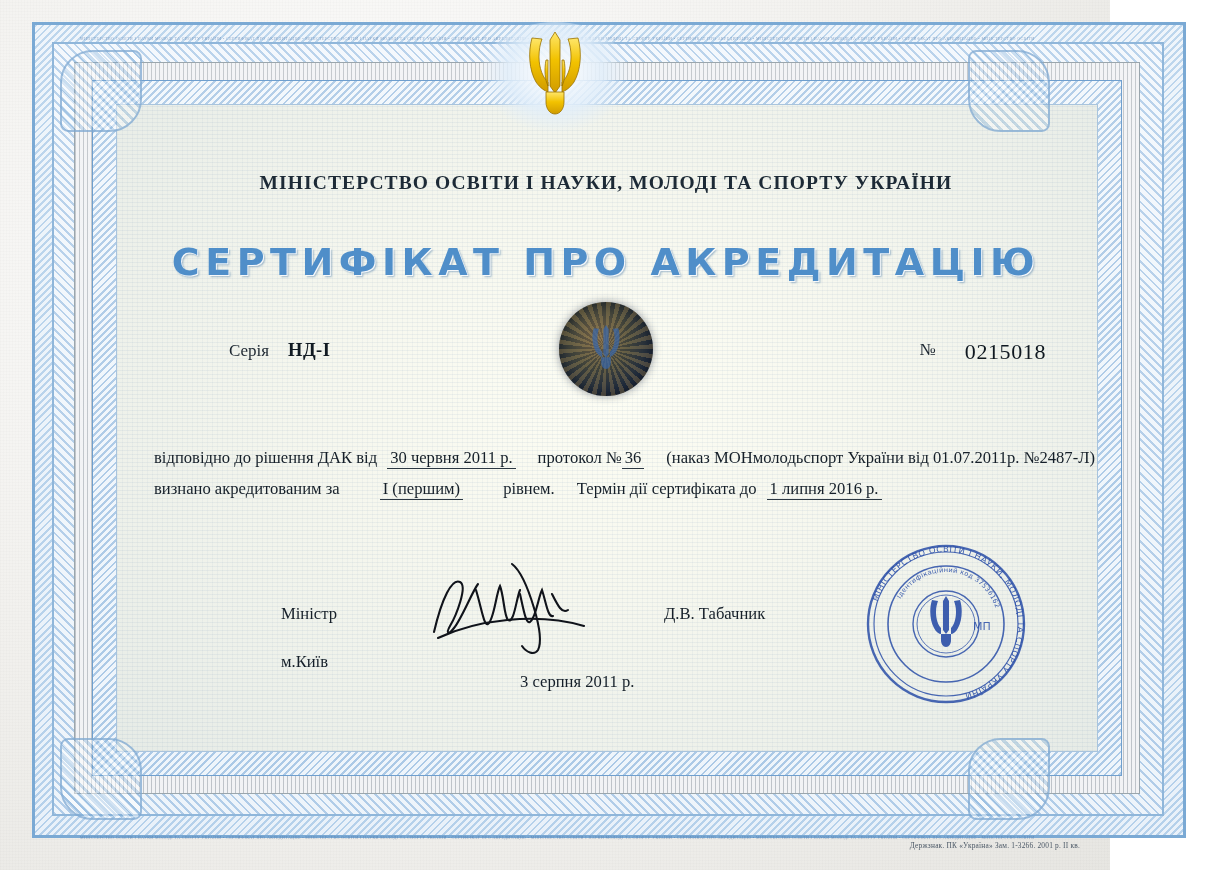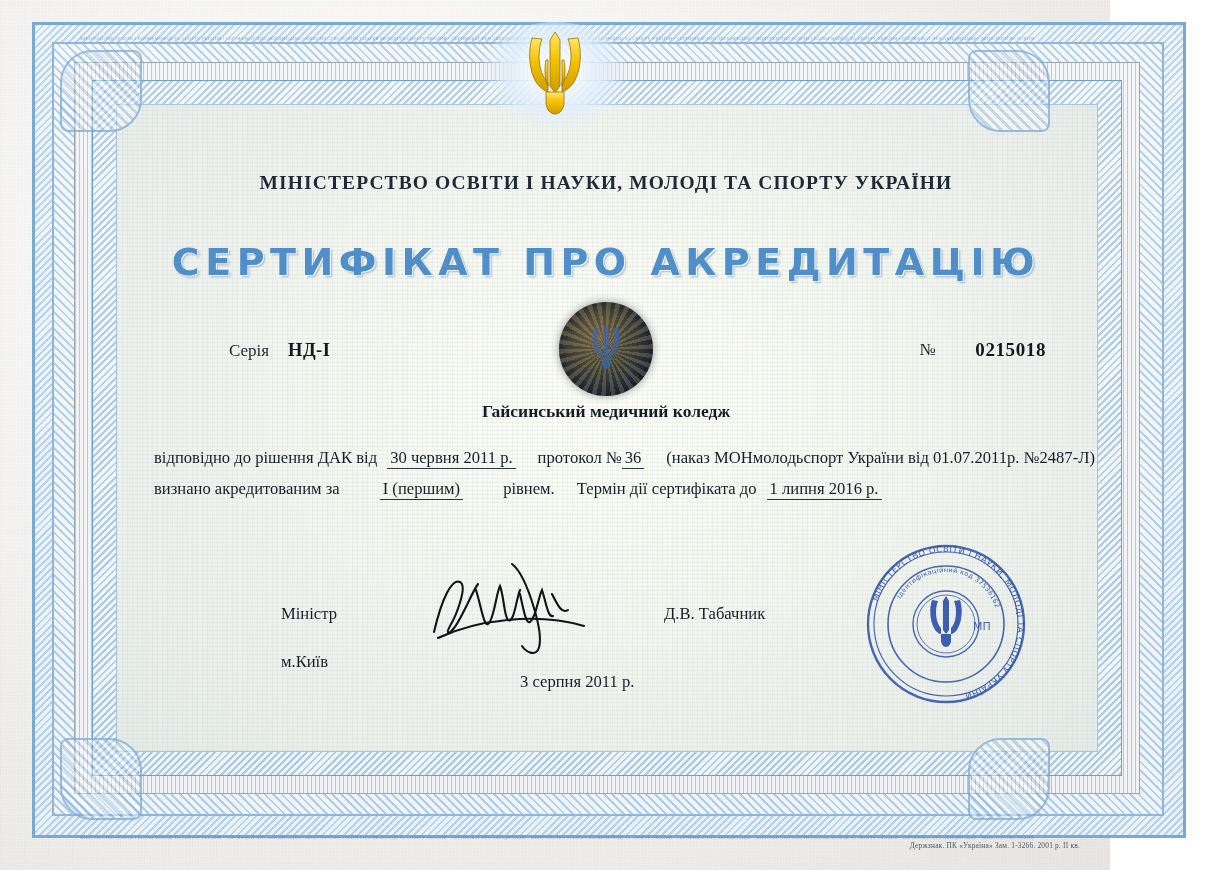--- a/index.html
+++ b/index.html
@@ -257,8 +257,8 @@
     position: absolute;
     right: 50px;
     top: 235px;
-    font-size: 19px;
-    font-weight: 700;
+    font-size: 22px;
+    font-weight: 400;
     color: #0f1820;
     letter-spacing: .6px;
   }

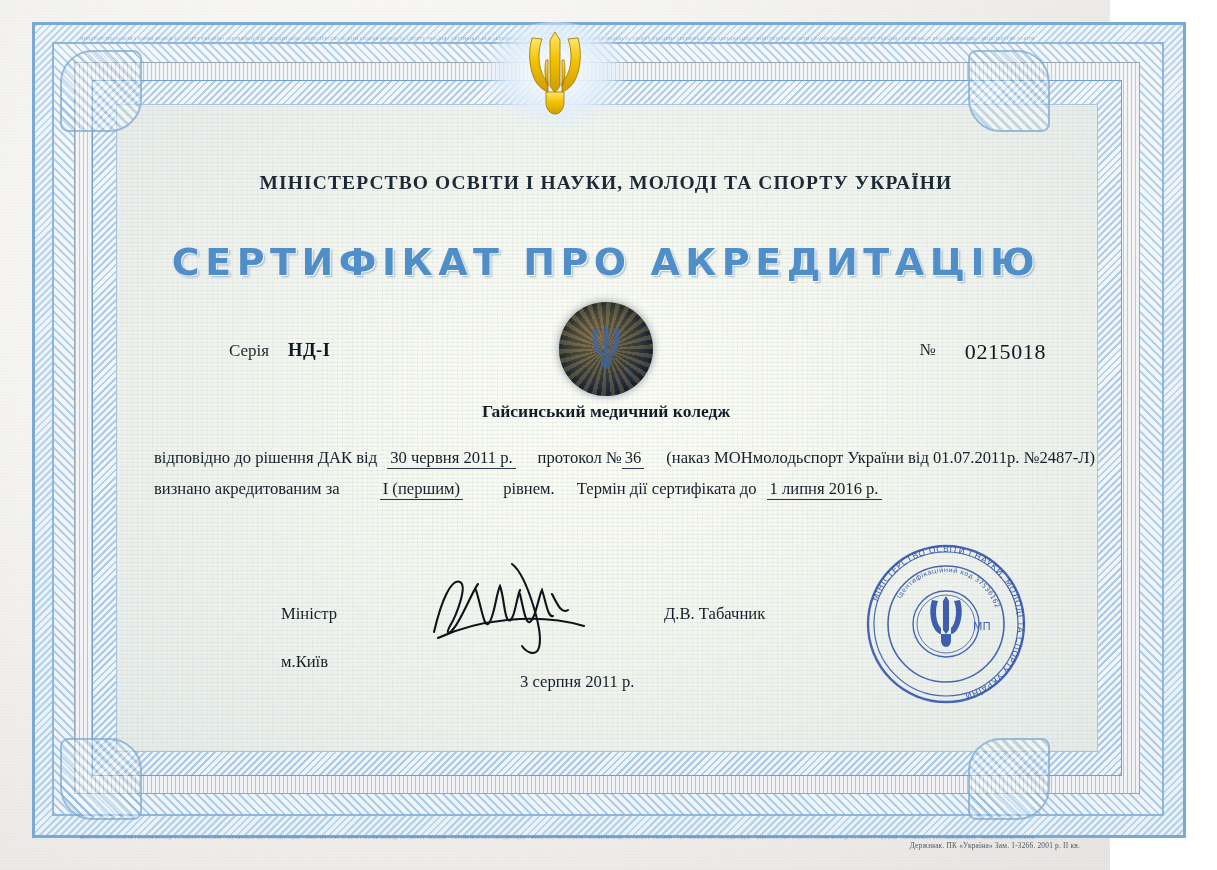--- a/index.html
+++ b/index.html
@@ -430,7 +430,6 @@
     <div class="num-sign">№</div>
     <div class="num-value">0215018</div>
 
-    <div class="institution">Гайсинський медичний коледж</div>
 
     <div class="body-lines">
       <div class="line">

